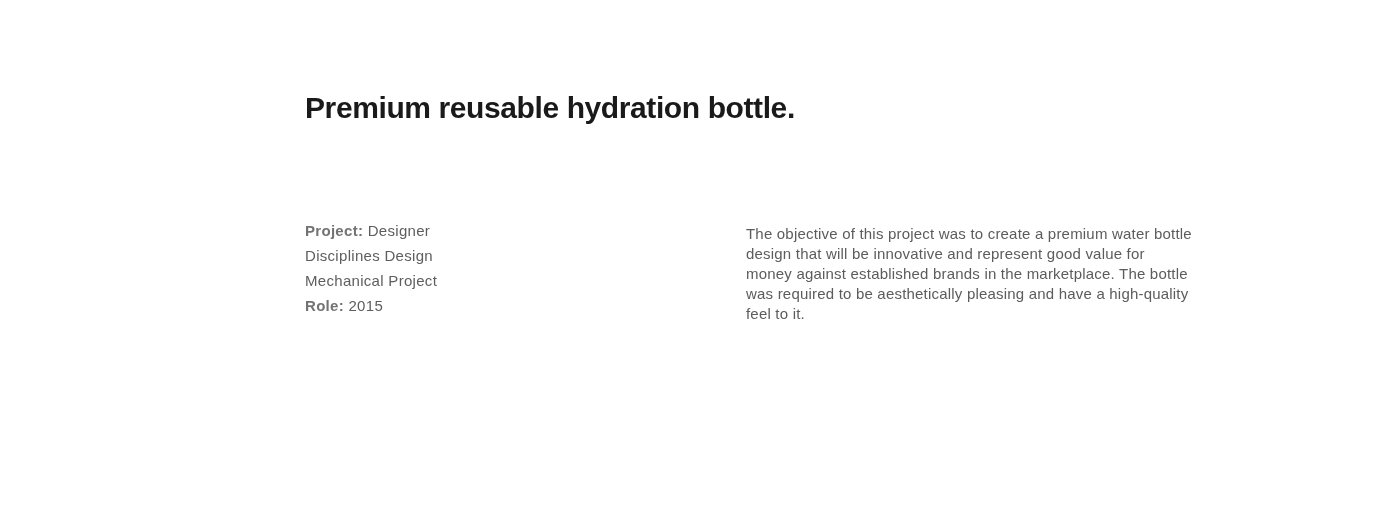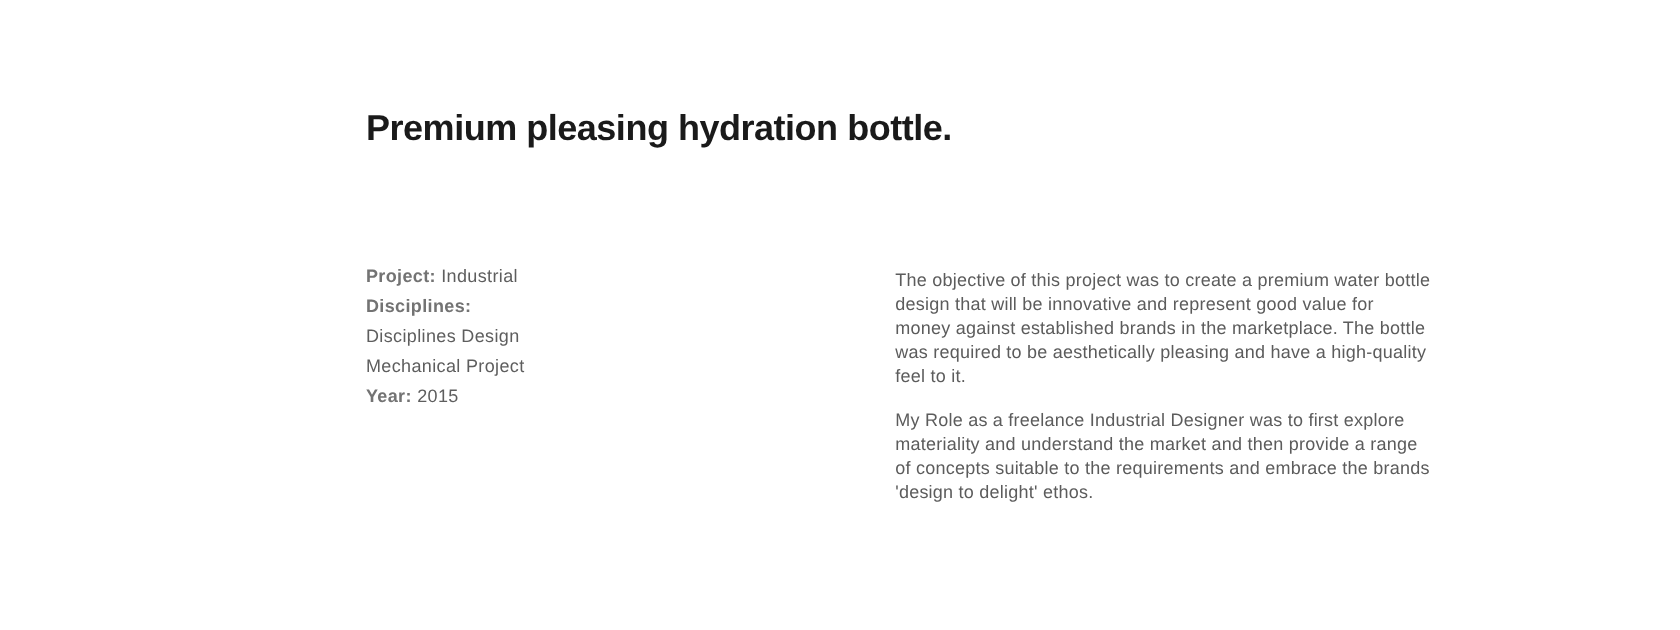--- a/index.html
+++ b/index.html
@@ -69,7 +69,7 @@
 
 <main>
 
-  <h1 class="page-title">Premium pleasing hydration bottle.</h1>
+  <h1 class="page-title">Premium reusable hydration bottle.</h1>
 
   <section class="meta">
     <div class="meta-row">

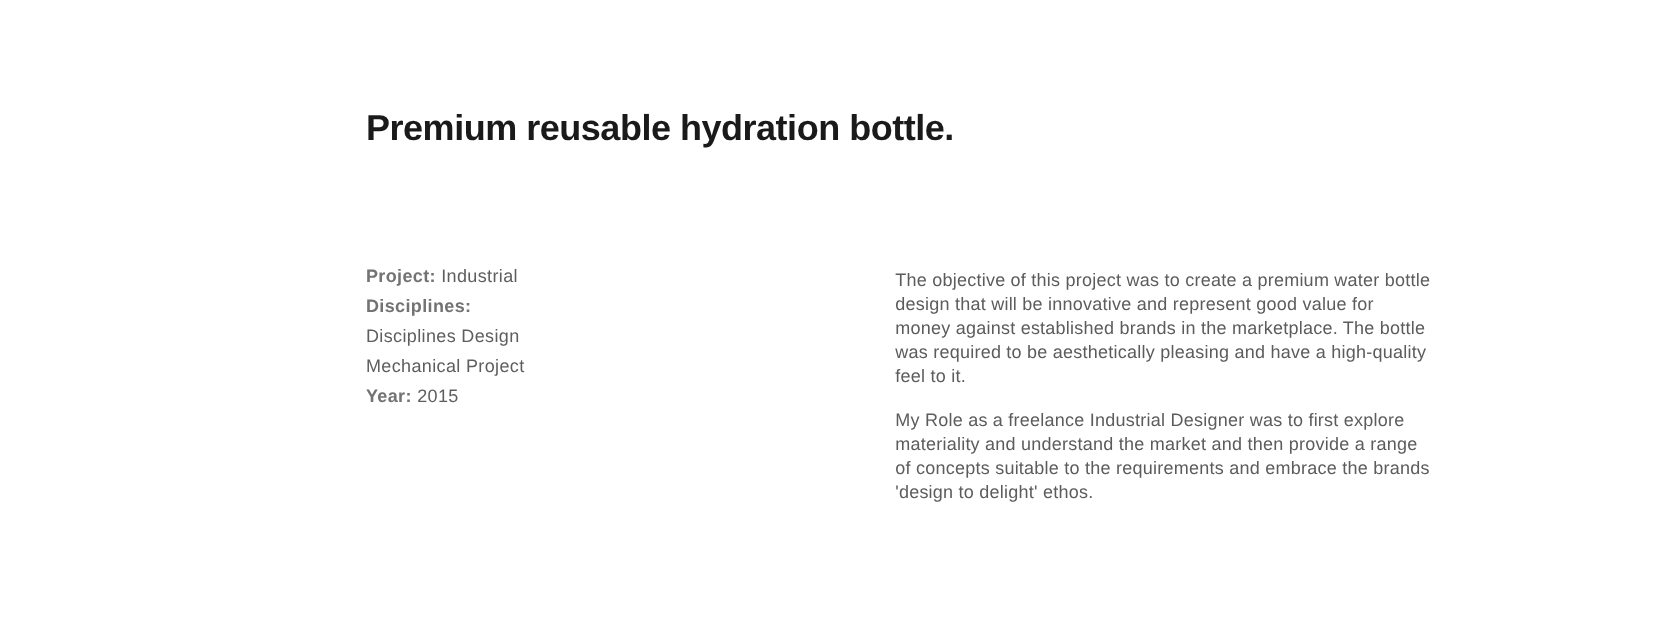--- a/index.html
+++ b/index.html
@@ -74,7 +74,7 @@
   <section class="meta">
     <div class="meta-row">
       <span class="meta-label">Project:</span>
-      <span class="meta-value">Industrial</span>
+      <span class="meta-value">Designer</span>
     </div>
     <div class="meta-row">
       <span class="meta-label">Disciplines:</span>

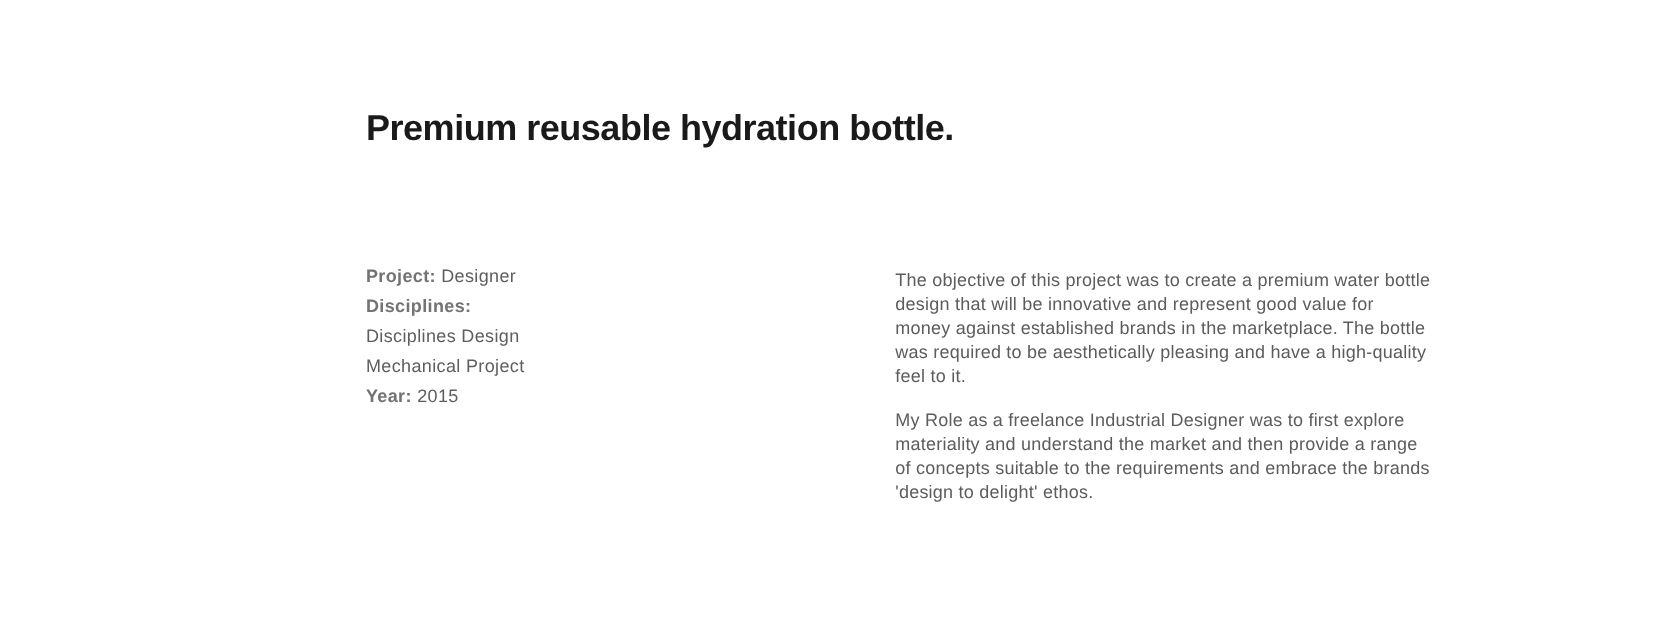--- a/index.html
+++ b/index.html
@@ -77,9 +77,6 @@
       <span class="meta-value">Designer</span>
     </div>
     <div class="meta-row">
-      <span class="meta-label">Disciplines:</span>
-    </div>
-    <div class="meta-row">
       <span class="meta-value">Disciplines Design</span>
     </div>
     <div class="meta-row">

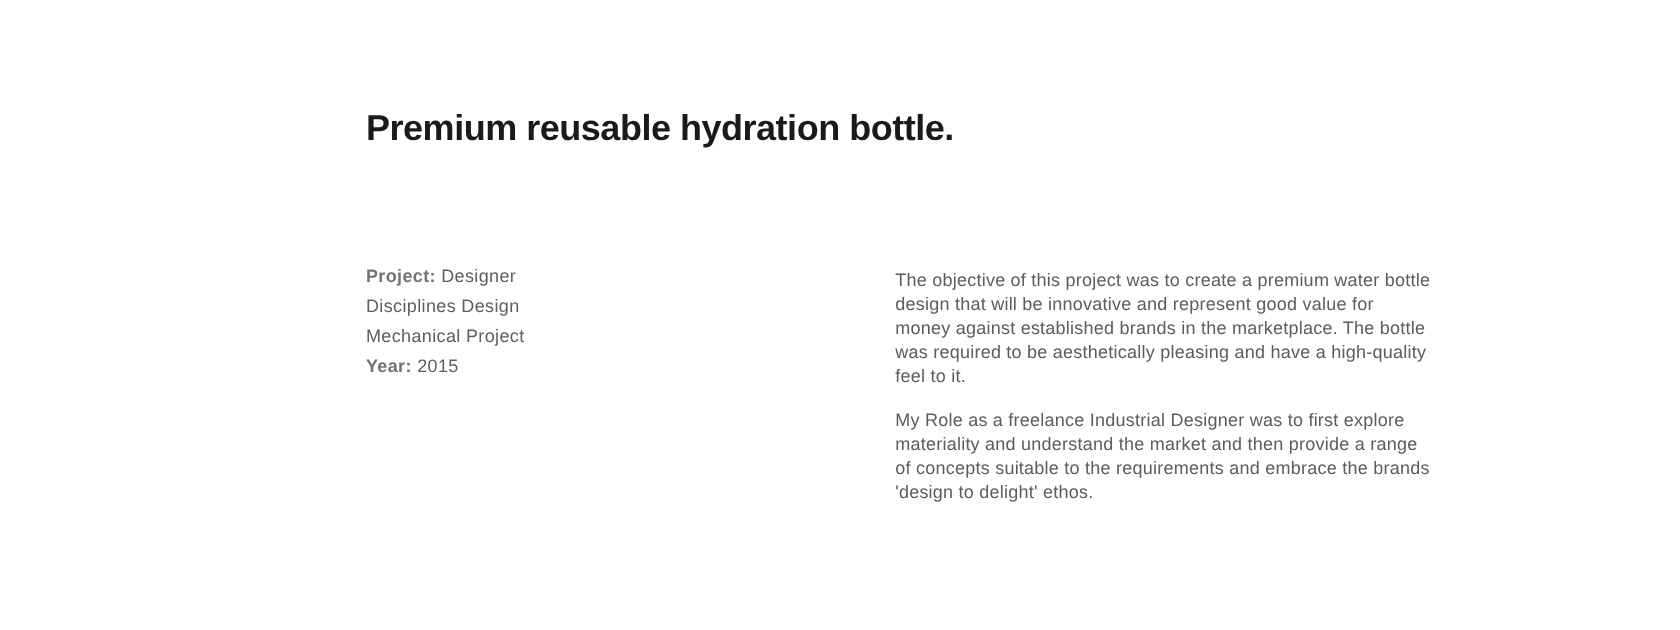--- a/index.html
+++ b/index.html
@@ -83,7 +83,7 @@
       <span class="meta-value">Mechanical Project</span>
     </div>
     <div class="meta-row">
-      <span class="meta-label">Year:</span>
+      <span class="meta-label">Role:</span>
       <span class="meta-value">2015</span>
     </div>
   </section>

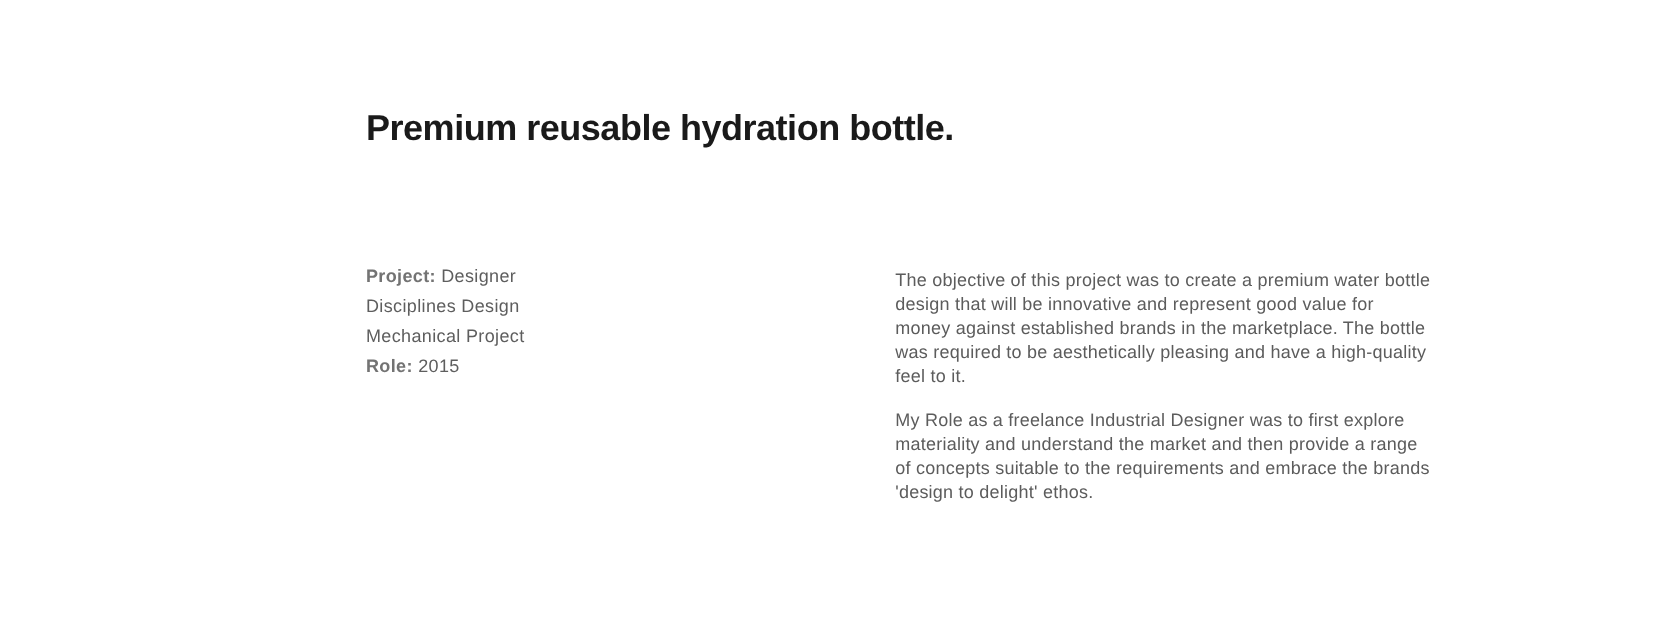--- a/index.html
+++ b/index.html
@@ -94,10 +94,6 @@
 money against established brands in the marketplace. The bottle
 was required to be aesthetically pleasing and have a high-quality
 feel to it.</p>
-    <p>My Role as a freelance Industrial Designer was to first explore
-materiality and understand the market and then provide a range
-of concepts suitable to the requirements and embrace the brands
-'design to delight' ethos.</p>
   </section>
 
 </main>

